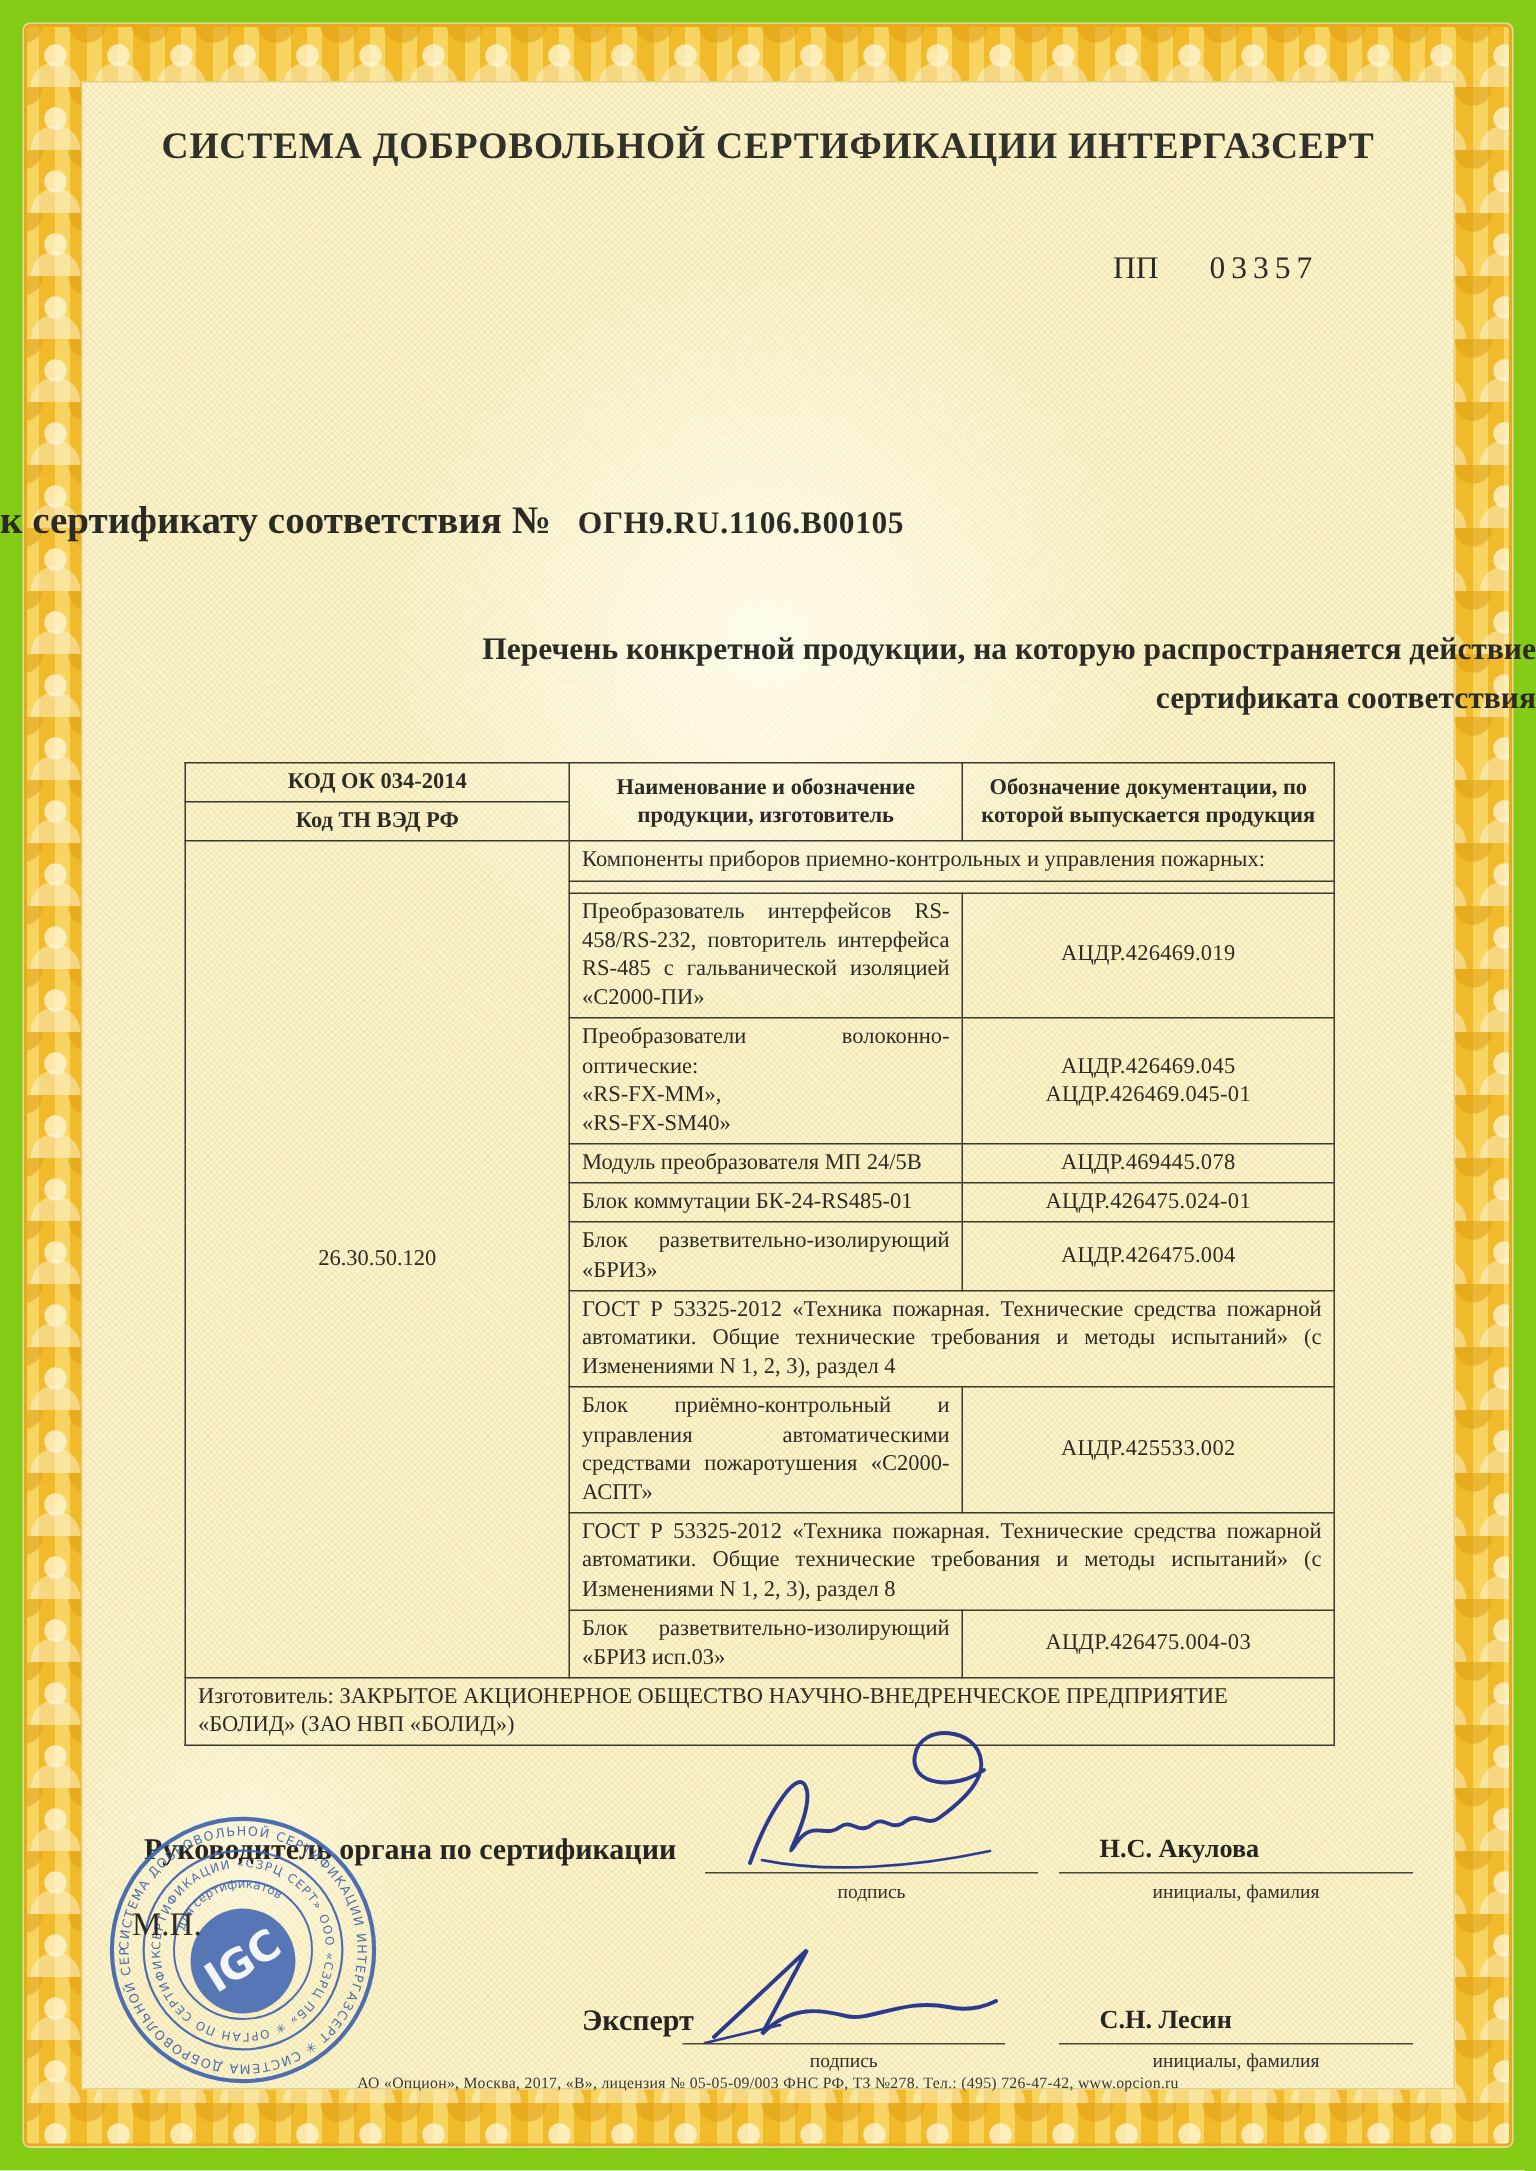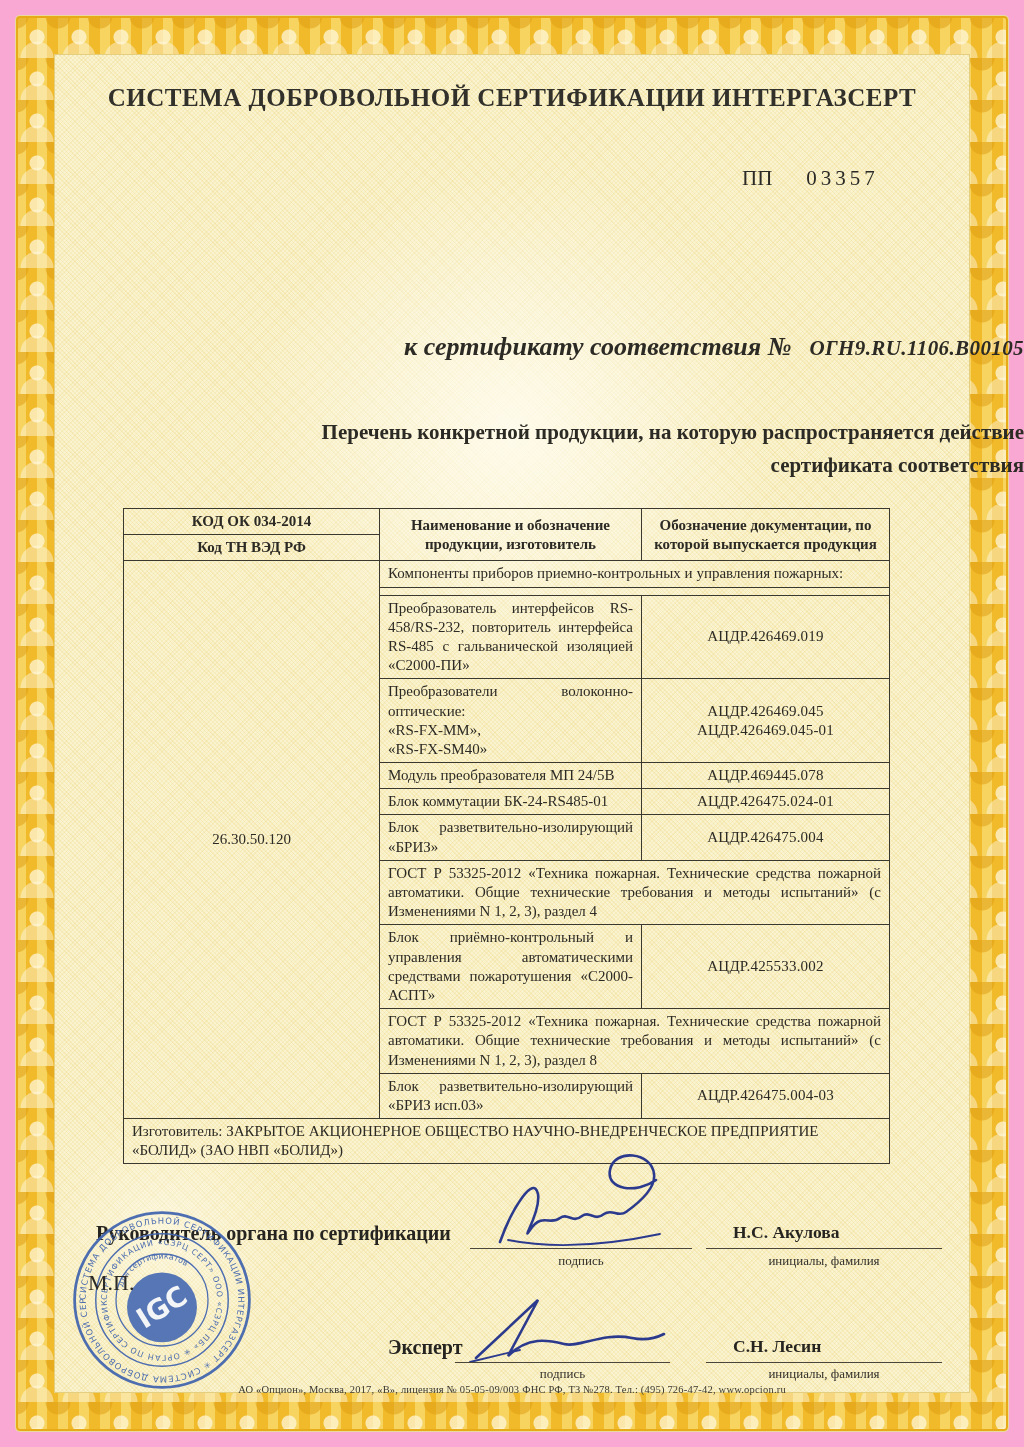--- a/index.html
+++ b/index.html
@@ -5,7 +5,7 @@
   html,body{margin:0;padding:0;background:#e9e9e9;}
   .page{
     position:relative;width:1024px;height:1447px;margin:0 auto;
-    background:#f9a8d4;overflow:hidden;
+    background:#84cc16;overflow:hidden;
     font-family:"Liberation Serif","DejaVu Serif",serif;color:#2c2a24;
   }
   

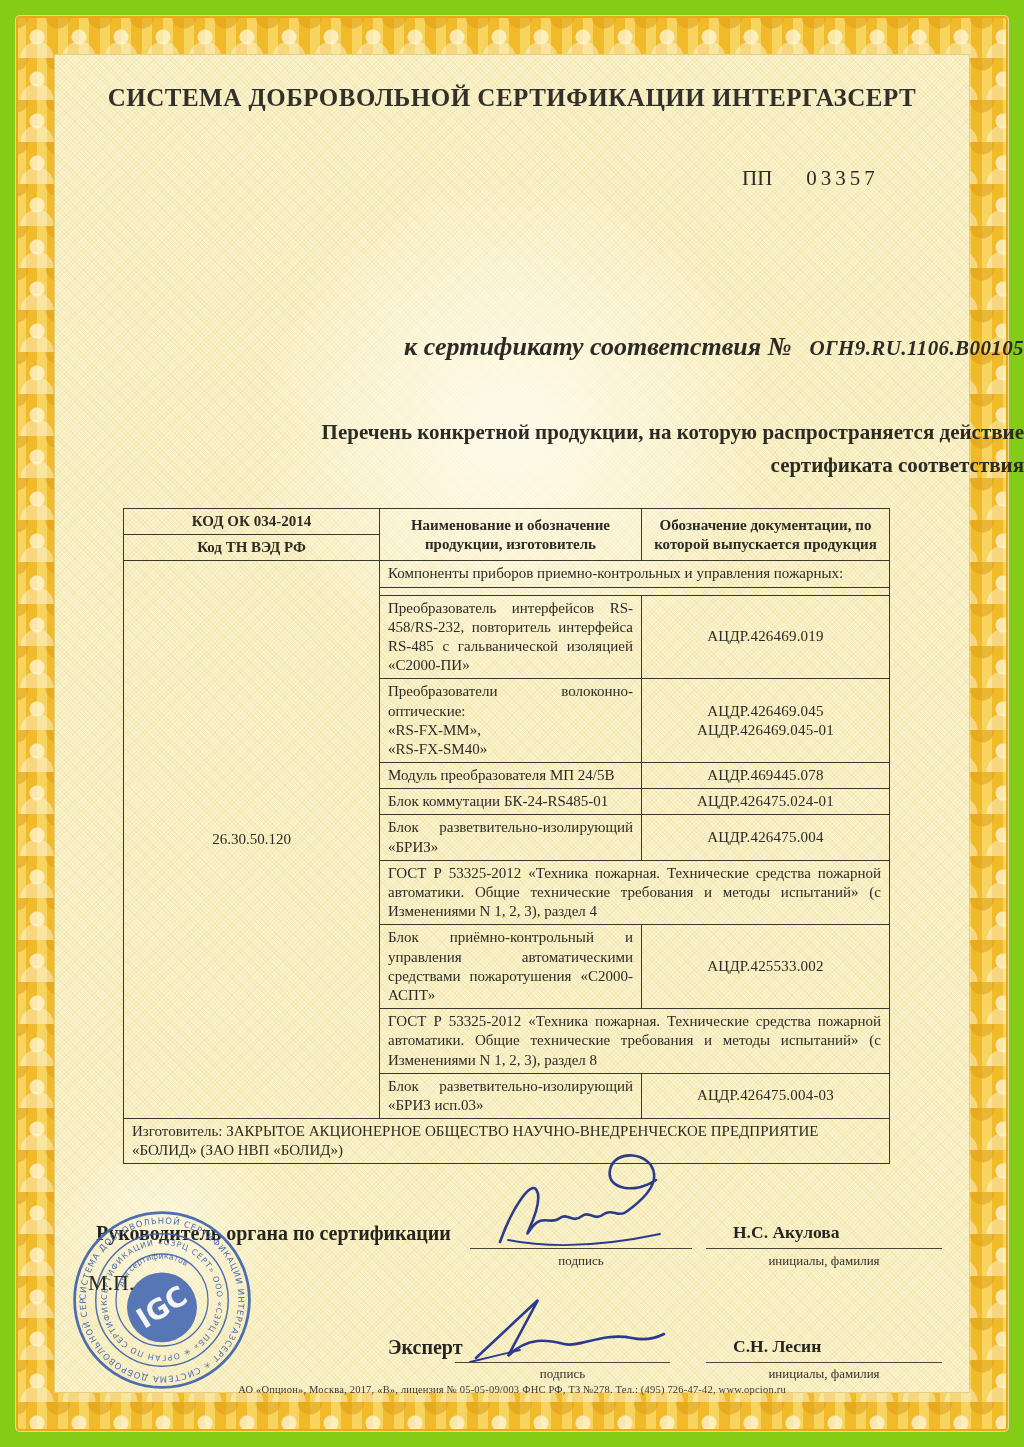--- a/index.html
+++ b/index.html
@@ -38,7 +38,7 @@
   .doc-number{top:166px;left:742px;font-size:21px;display:flex;gap:34px;color:#2b2a26;}
   .doc-number .num{letter-spacing:4px;}
   .main-title{top:254px;left:0;width:100%;text-align:center;font-weight:bold;font-size:33px;letter-spacing:2px;color:#32302a;}
-  .subtitle{top:332px;left:0;width:100%;display:flex;justify-content:flex-end;align-items:baseline;gap:18px;font-style:italic;}
+  .subtitle{top:332px;left:0;width:100%;display:flex;justify-content:flex-start;align-items:baseline;gap:18px;}
   .subtitle .pre{font-weight:bold;font-size:26px;}
   .subtitle .cert-no{font-weight:bold;font-size:21px;letter-spacing:.4px;}
   .desc{top:416px;left:0;width:100%;text-align:right;font-weight:bold;font-size:21px;line-height:1.55;}

